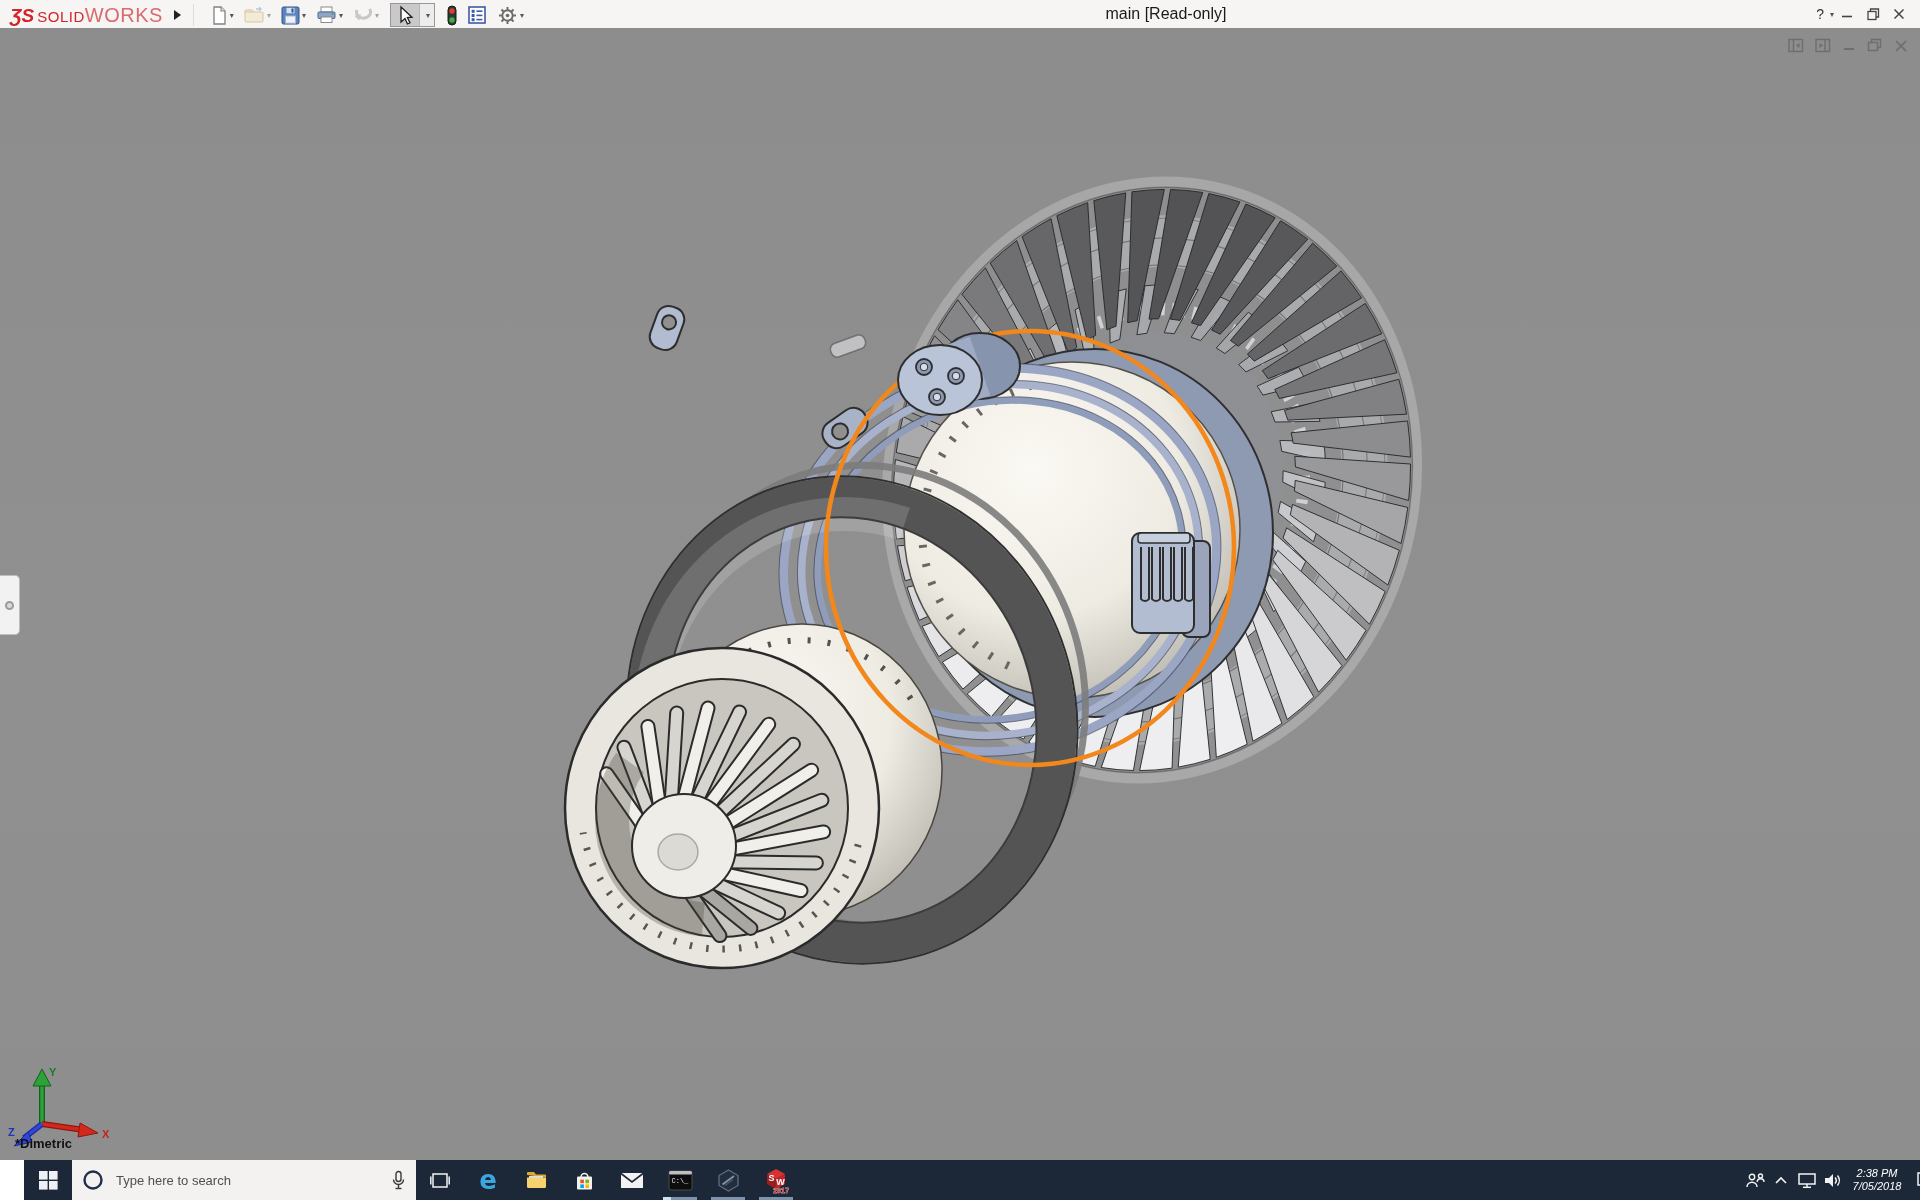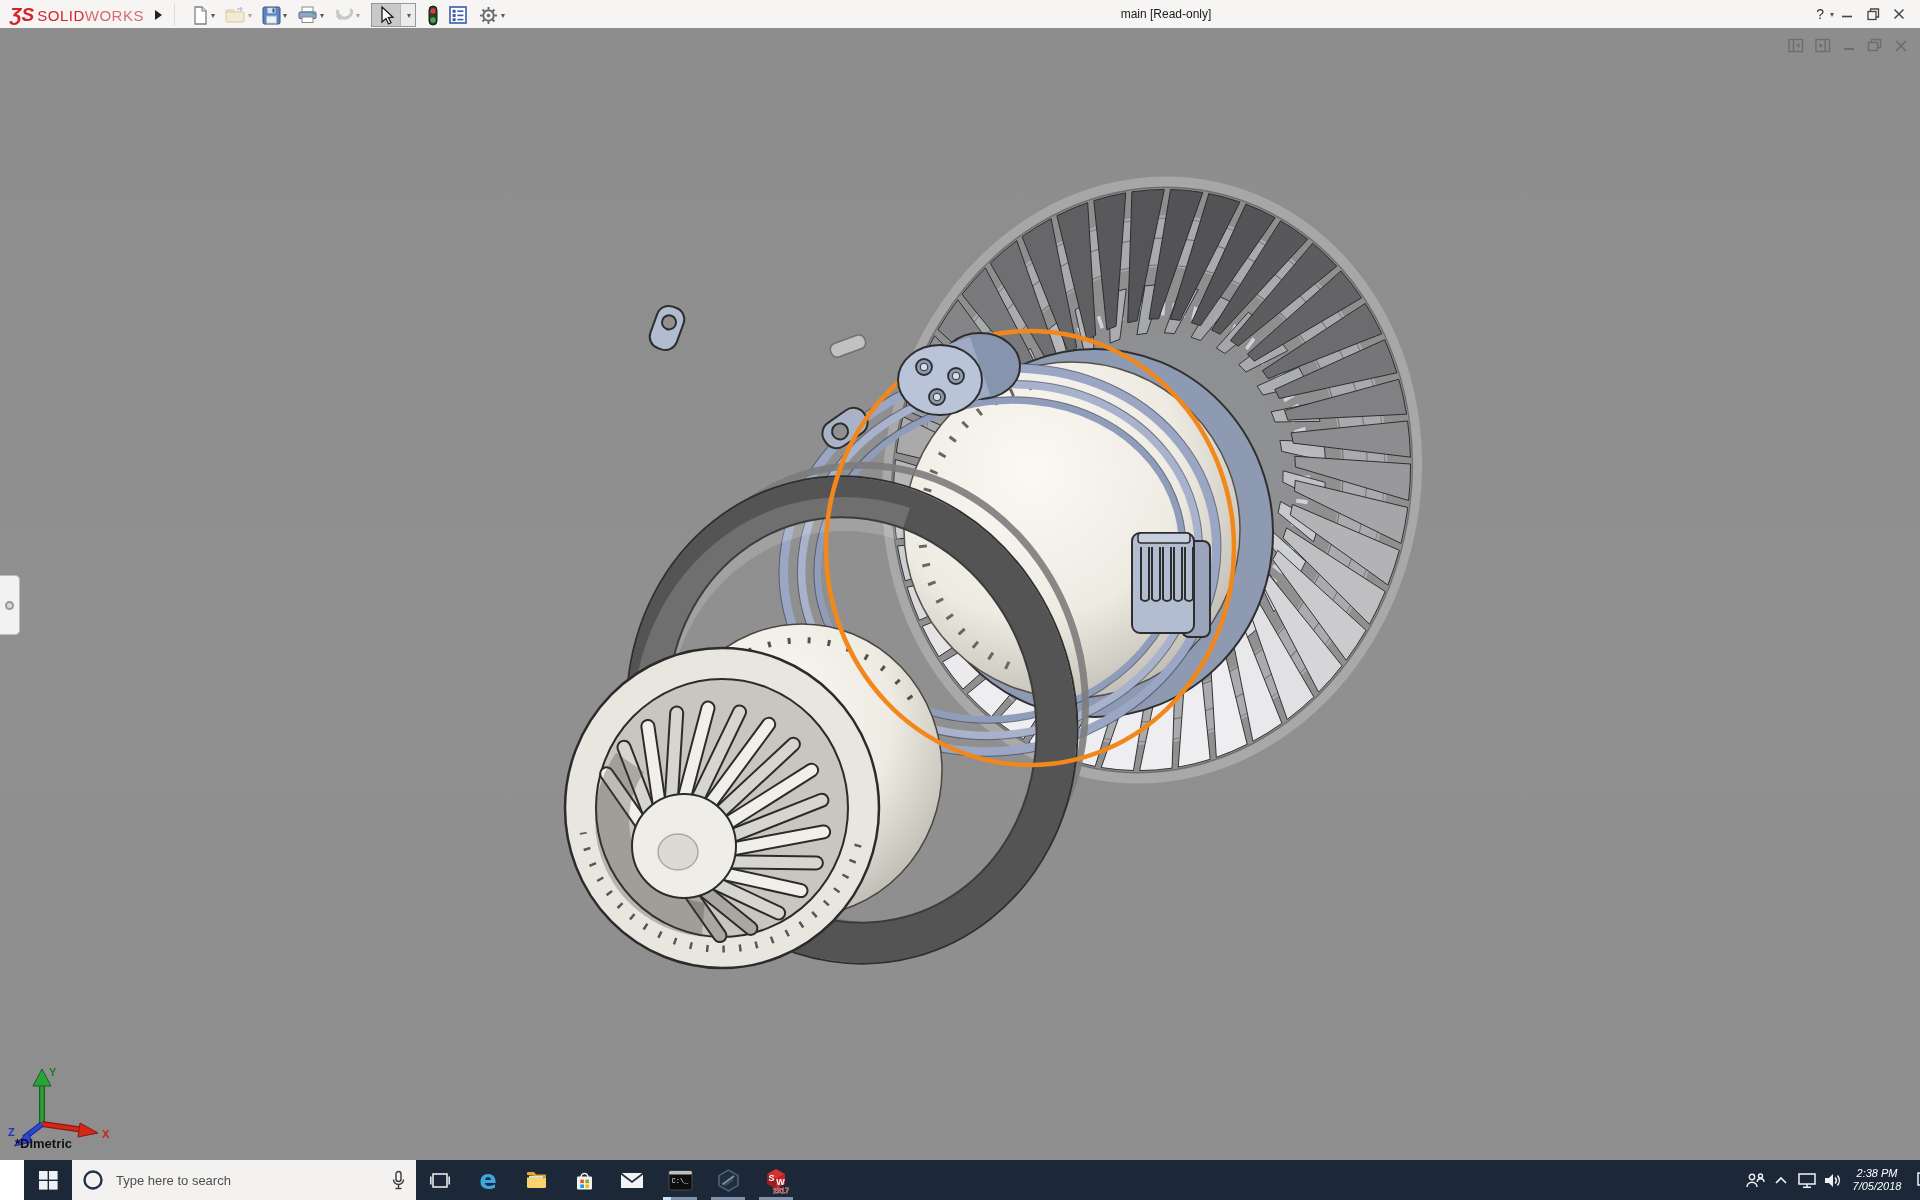--- a/index.html
+++ b/index.html
@@ -12,7 +12,7 @@
   .logo{display:flex;align-items:baseline;padding:0 6px 0 10px;cursor:default;}
   .logo .glyph{font-size:19px;font-weight:bold;font-style:italic;color:#d2232a;margin-right:3px;}
   .logo .solid{font-size:15px;font-weight:normal;color:#d2232a;letter-spacing:.5px;}
-  .logo .works{font-size:15px;font-weight:normal;color:#d96a6e;letter-spacing:.5px;}
+  .logo .works{font-size:20px;font-weight:normal;color:#d96a6e;letter-spacing:.5px;}
   .flyout{width:18px;height:22px;display:flex;align-items:center;justify-content:center;}
   .tb-sep{width:1px;height:22px;background:#dddddd;margin:0 12px 0 6px;}
   .tbtn{height:24px;display:flex;align-items:center;justify-content:center;padding:0 3px;margin:0 2px;}

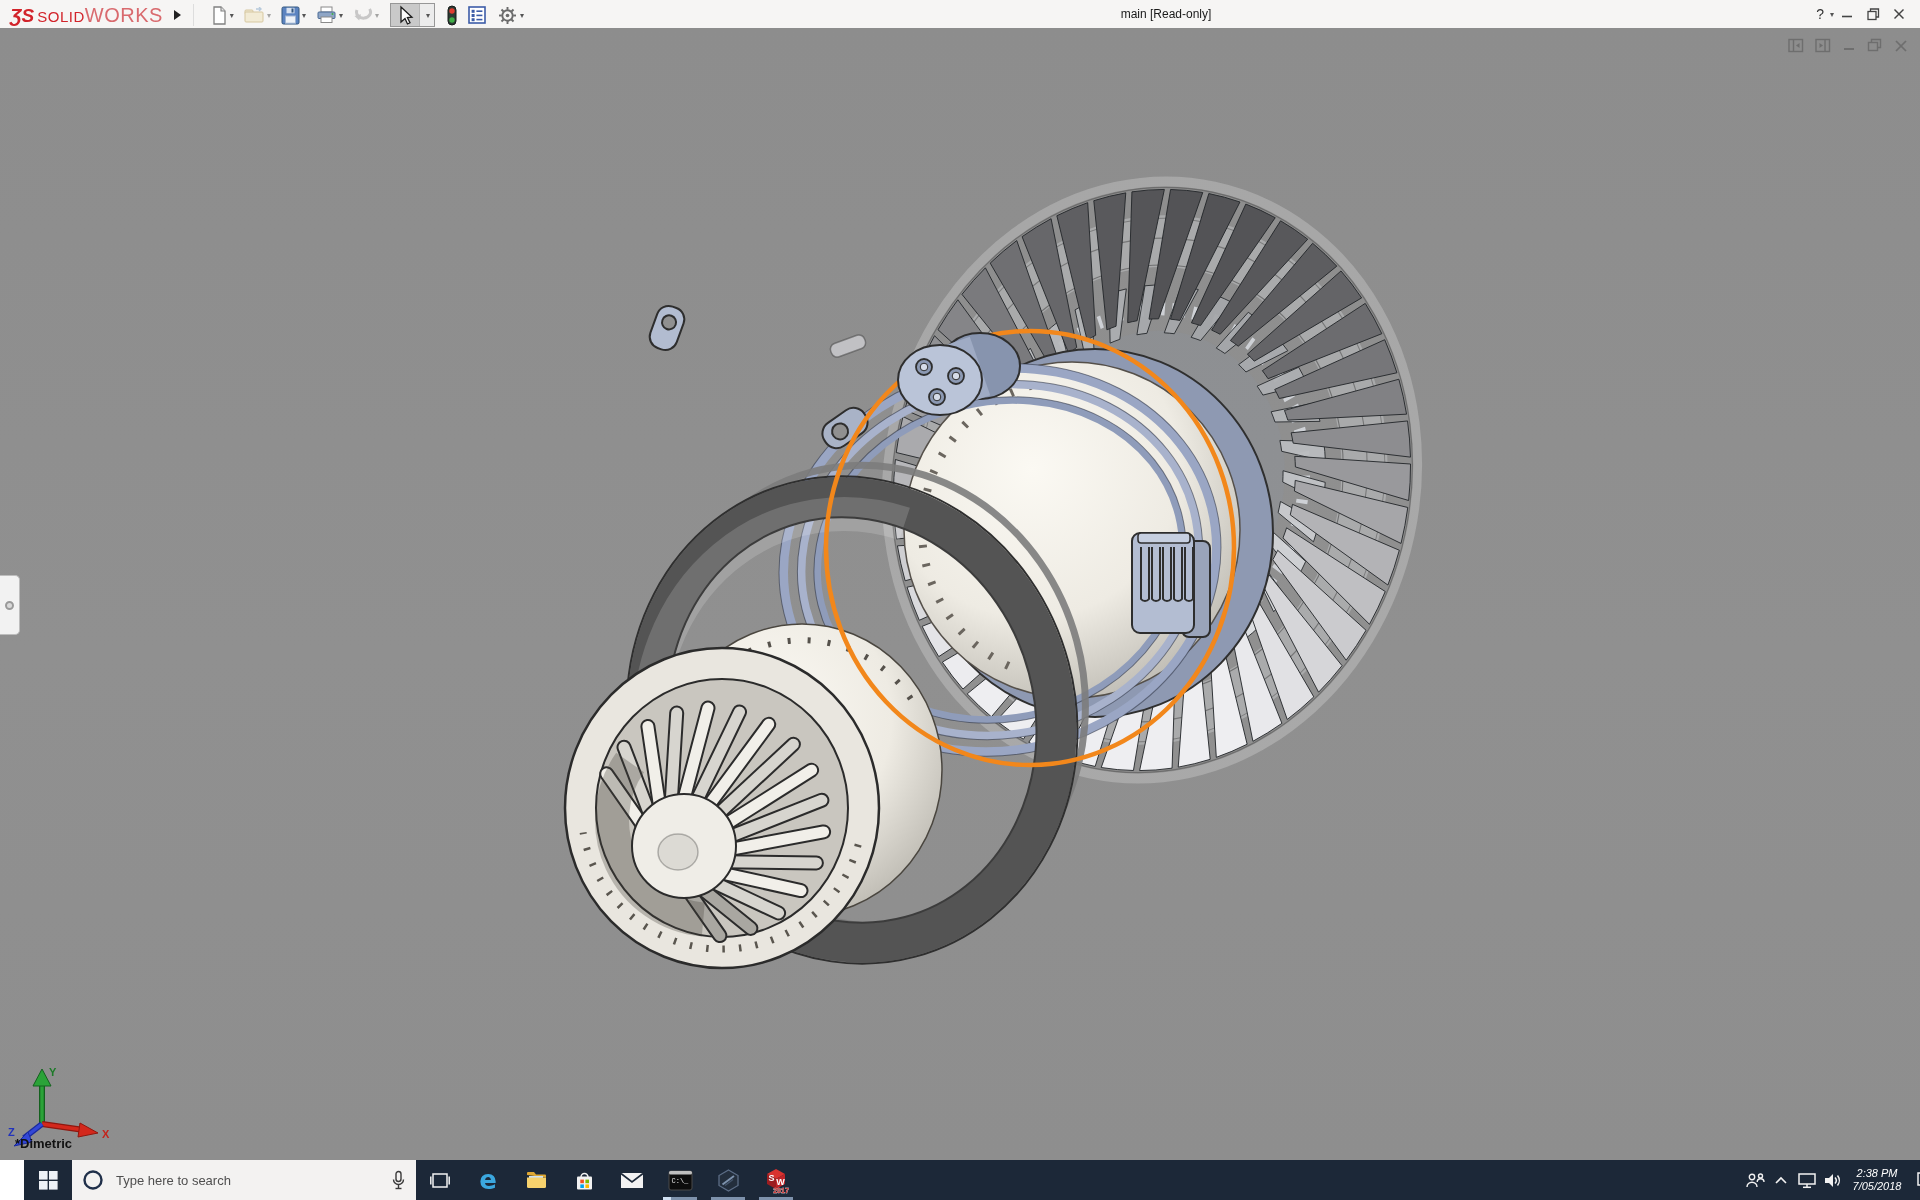--- a/index.html
+++ b/index.html
@@ -22,7 +22,7 @@
   .selgrp .main{width:28px;background:#c9c9c9;display:flex;align-items:center;justify-content:center;}
   .selgrp .drop{width:15px;background:#ececec;display:flex;align-items:center;justify-content:center;border-left:1px solid #b5b5b5;}
   .win-title{position:absolute;left:1166px;top:0;height:28px;transform:translateX(-50%);
-    display:flex;align-items:center;font-size:12px;color:#1a1a1a;white-space:nowrap;}
+    display:flex;align-items:center;font-size:16px;color:#1a1a1a;white-space:nowrap;}
   .tb-right{position:absolute;right:0;top:0;height:28px;display:flex;align-items:center;padding-right:8px;}
   .help-q{font-size:14px;color:#333;padding:0 4px;}
   .wbtn{width:26px;height:28px;display:flex;align-items:center;justify-content:center;}

